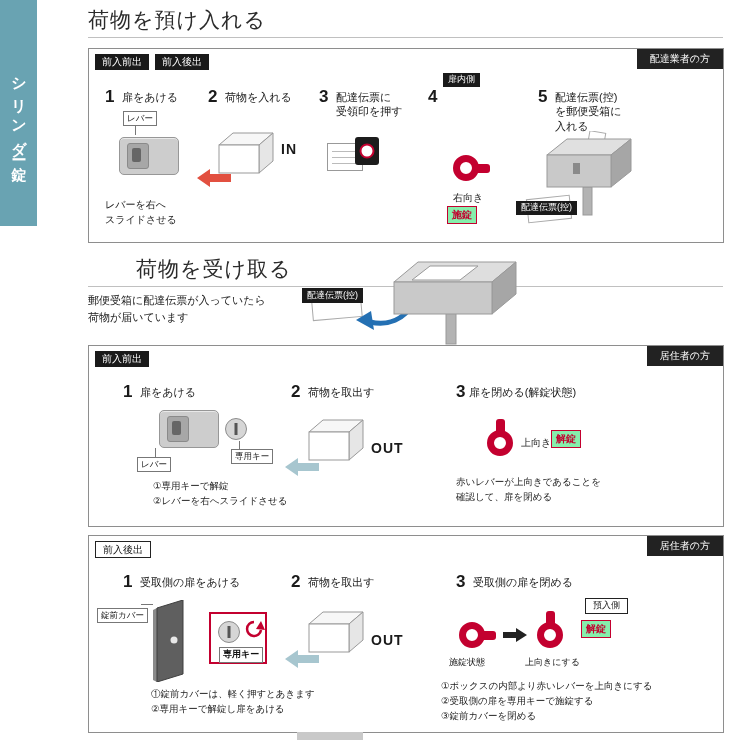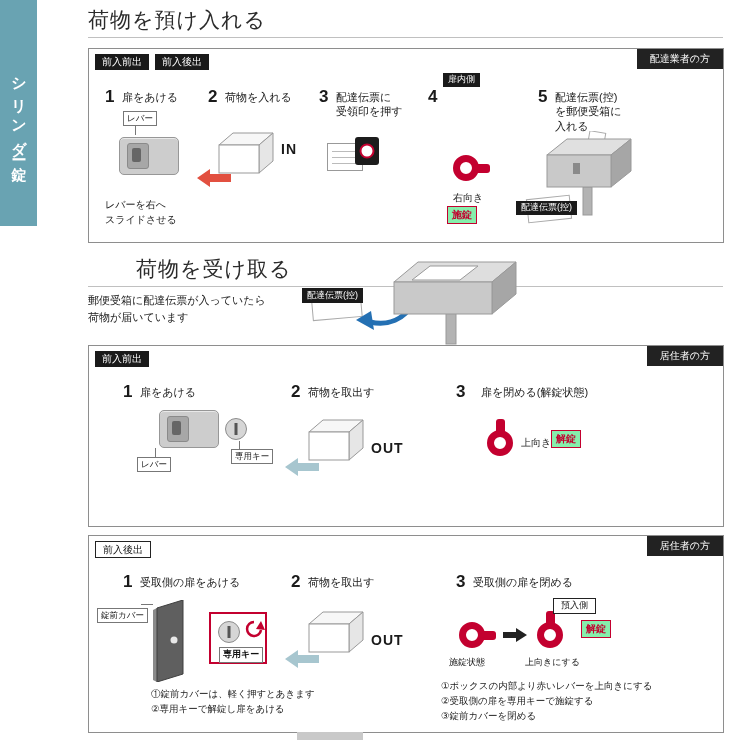--- a/index.html
+++ b/index.html
@@ -164,7 +164,7 @@
     </svg>
 
     <span class="abs num" style="left:367px;top:36px;">3</span>
-    <span class="abs lbl" style="left:392px;top:39px;">扉を閉める(解錠状態)</span>
+    <span class="abs lbl" style="left:380px;top:39px;">扉を閉める(解錠状態)</span>
     <div class="abs lever" style="left:398px;top:84px;">
       <div class="ring"></div>
       <div class="stem-u"></div>

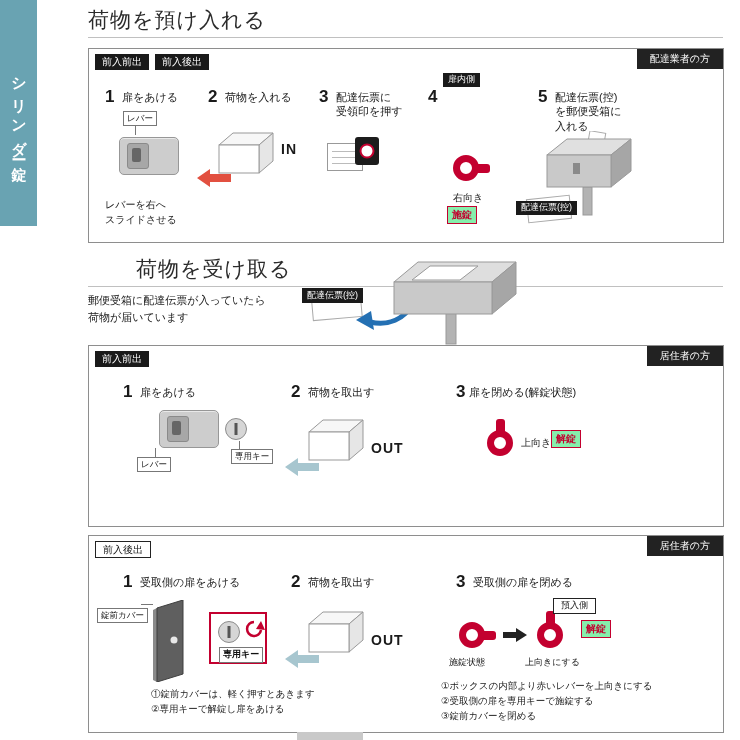--- a/index.html
+++ b/index.html
@@ -150,6 +150,8 @@
     <span class="abs part" style="left:48px;top:111px;">レバー</span>
     <div class="abs line" style="left:150px;top:95px;width:1px;height:8px;"></div>
     <span class="abs part" style="left:142px;top:103px;">専用キー</span>
+    <div class="abs cap pre" style="left:64px;top:132px;">①専用キーで解錠
+②レバーを右へスライドさせる</div>
 
     <span class="abs num" style="left:202px;top:36px;">2</span>
     <span class="abs lbl" style="left:219px;top:39px;">荷物を取出す</span>

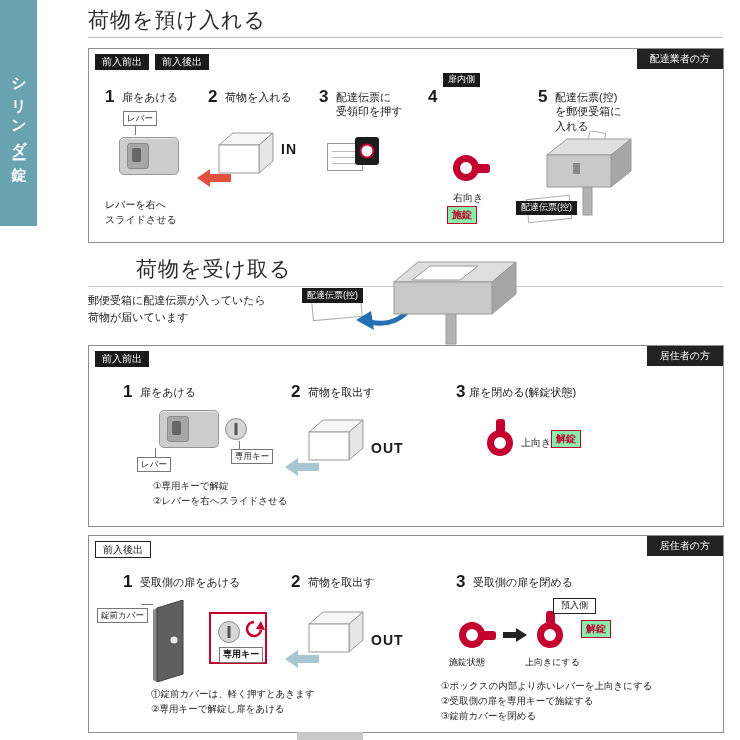--- a/index.html
+++ b/index.html
@@ -173,6 +173,8 @@
     </div>
     <span class="abs cap10" style="left:432px;top:89px;">上向き</span>
     <span class="abs badge-red" style="left:462px;top:84px;">解錠</span>
+    <div class="abs cap pre" style="left:367px;top:128px;">赤いレバーが上向きであることを
+確認して、扉を閉める</div>
   </div>
 
   <div class="panel" style="left:88px;top:535px;width:634px;height:196px;">

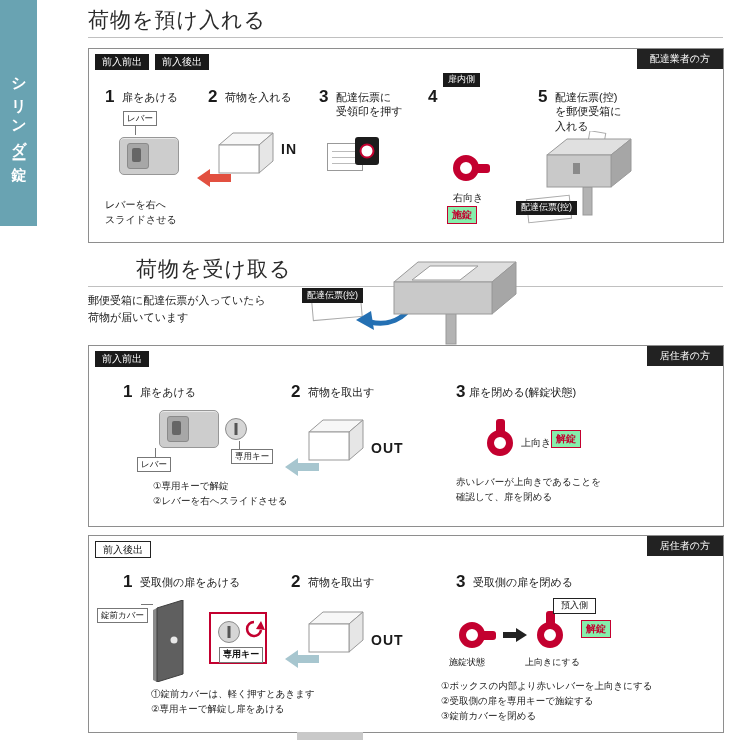--- a/index.html
+++ b/index.html
@@ -229,7 +229,7 @@
       <div class="stem-u"></div>
     </div>
     <span class="abs" style="left:436px;top:120px;font-size:9px;color:#222;font-family:Liberation Serif, serif;">上向きにする</span>
-    <span class="abs badge-outline" style="left:464px;top:62px;font-size:9px;">預入側</span>
+    <span class="abs badge-outline" style="left:496px;top:62px;font-size:9px;">預入側</span>
     <span class="abs badge-red" style="left:492px;top:84px;">解錠</span>
     <div class="abs cap pre" style="left:352px;top:142px;">①ボックスの内部より赤いレバーを上向きにする
 ②受取側の扉を専用キーで施錠する

